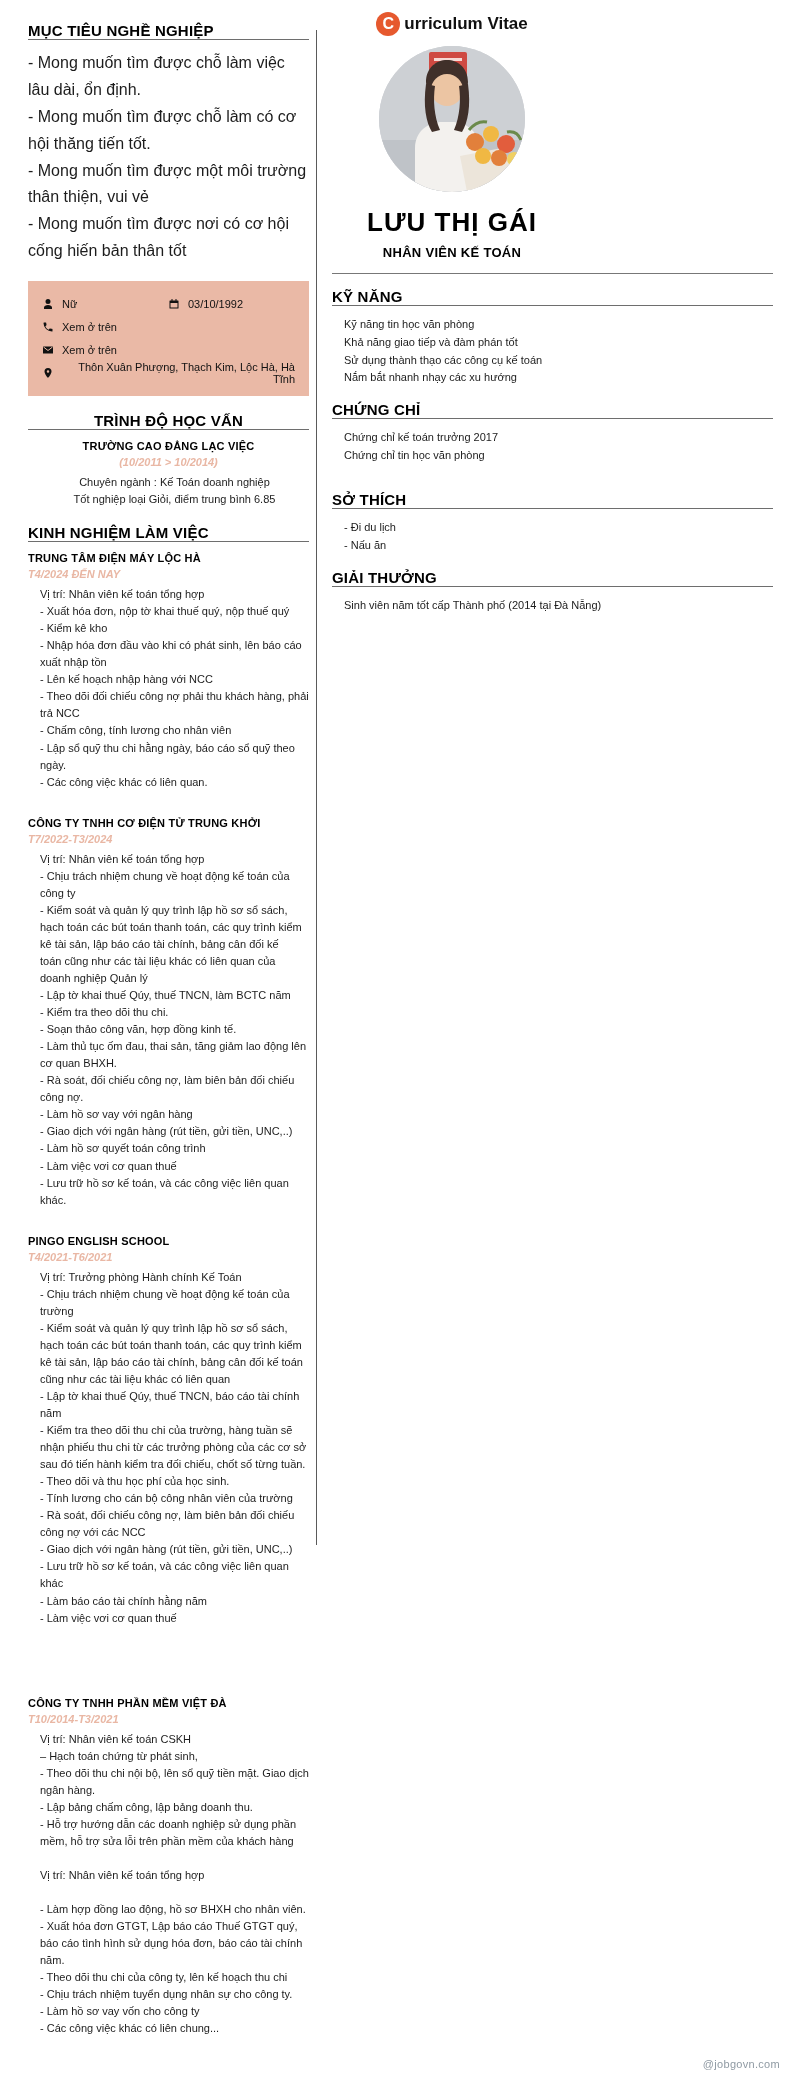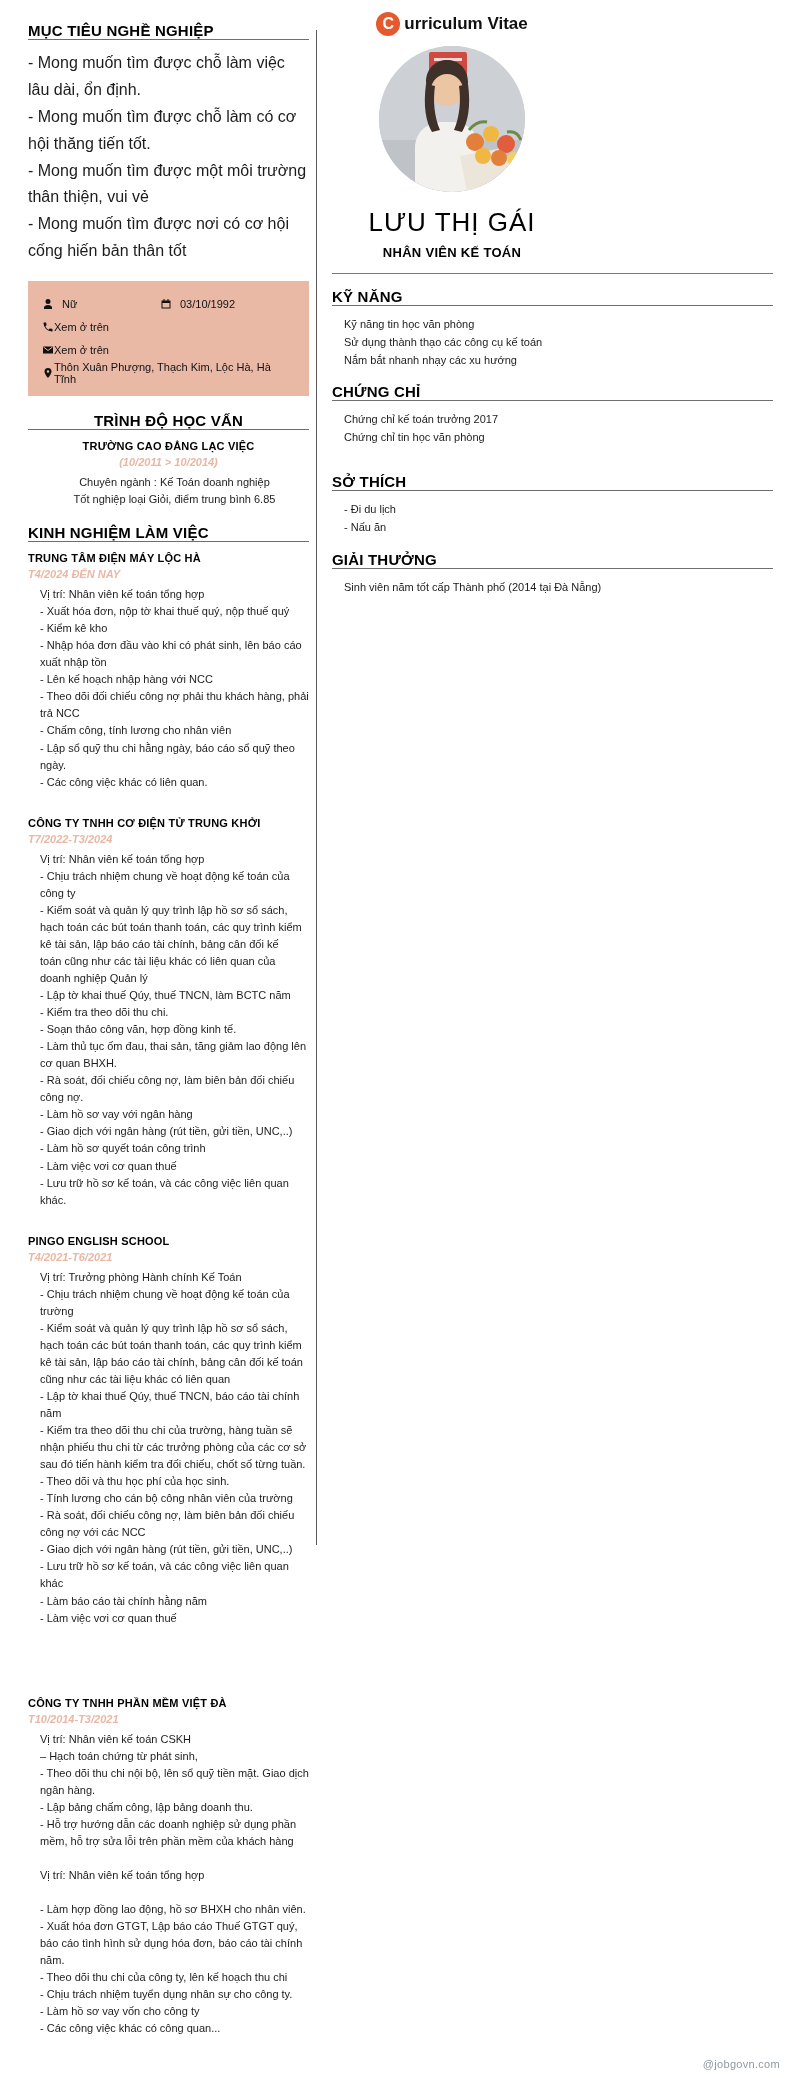--- a/index.html
+++ b/index.html
@@ -45,7 +45,7 @@
   .logo-text { font-size:17px; font-weight:bold; color:#101010; }
   .photo { width:146px; height:146px; border-radius:50%; overflow:hidden; margin-top:10px; background:#cdd0d4; }
   .photo svg { display:block; }
-  .name { font-size:26px; font-weight:normal; letter-spacing:1px; margin-top:15px; text-align:center; color:#000; white-space:nowrap; }
+  .name { font-size:26px; font-weight:bold; letter-spacing:1px; margin-top:15px; text-align:center; color:#000; white-space:nowrap; }
   .cand-title { font-size:13px; font-weight:bold; margin-top:7px; letter-spacing:.3px; text-align:center; color:#000; }
   .right-rule { border:none; border-top:1px solid #777; margin-top:13px; width:100%; }
 

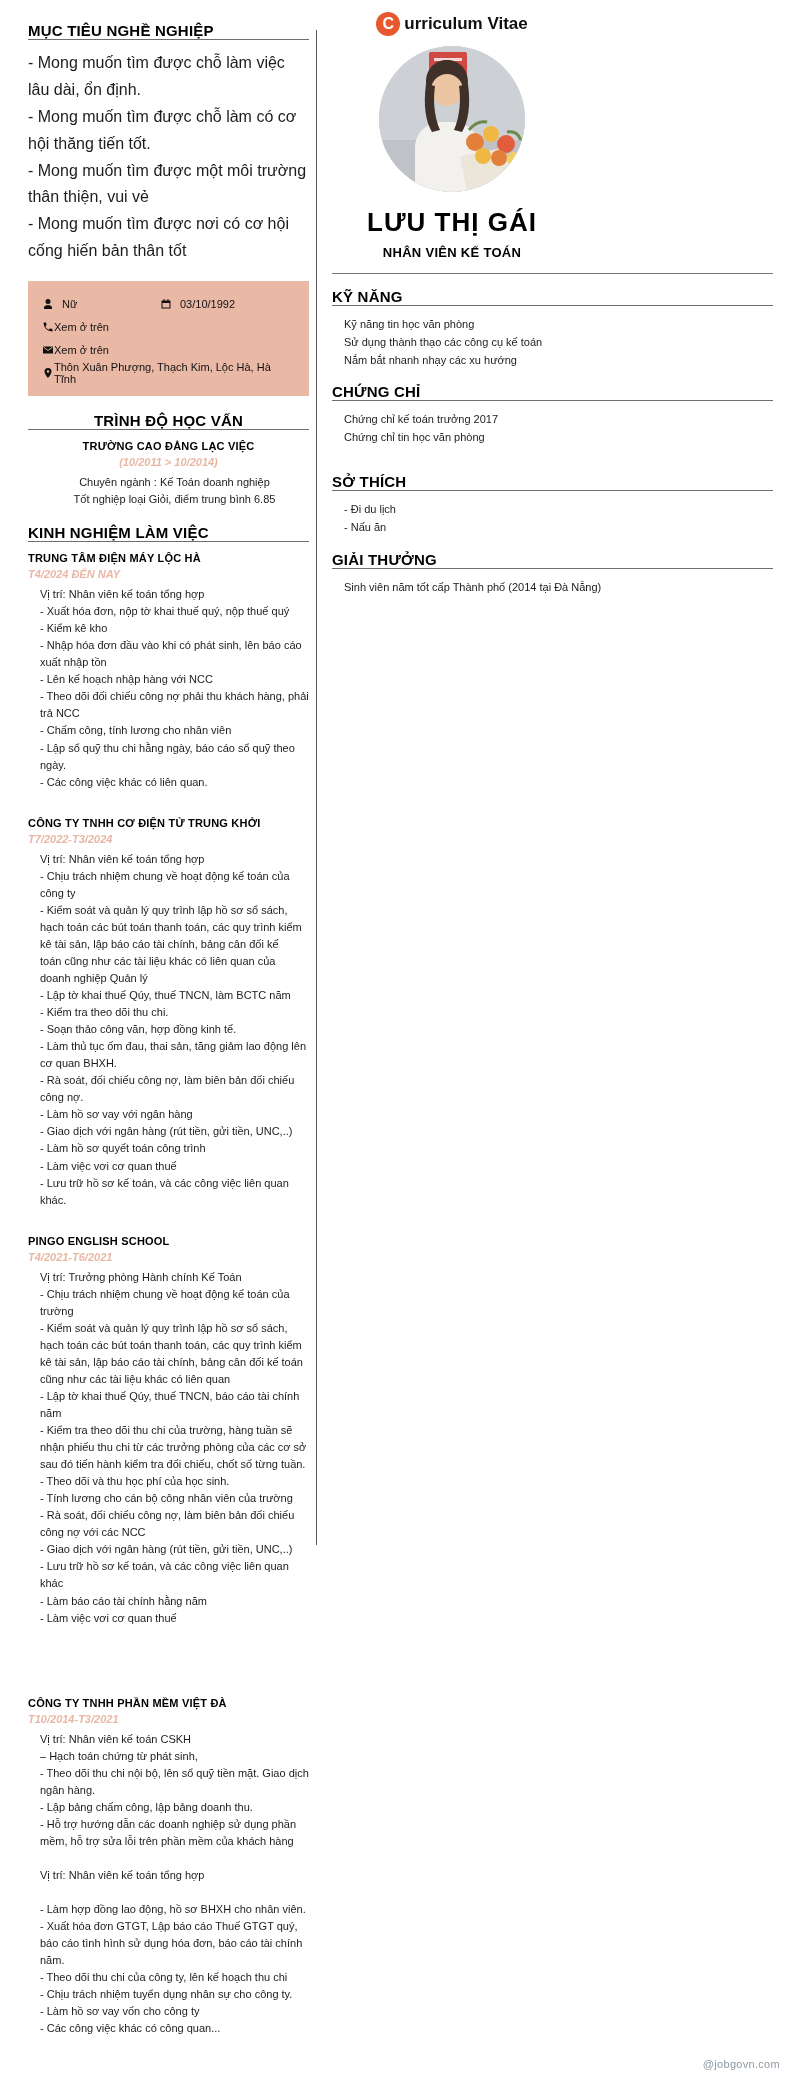--- a/index.html
+++ b/index.html
@@ -23,7 +23,7 @@
 
   
   .info-box { background:#eab9a6; margin-top:12px; padding:11px 14px; }
-  .info-row { display:flex; align-items:center; gap:0; font-size:11px; min-height:23px; color:#111; }
+  .info-row { display:flex; align-items:center; gap:8px; font-size:11px; min-height:23px; color:#111;text-align:right; }
   .info-cell { display:flex; align-items:center; gap:8px; }
   .cell-gender { width:118px; }
   .i { display:inline-flex; }

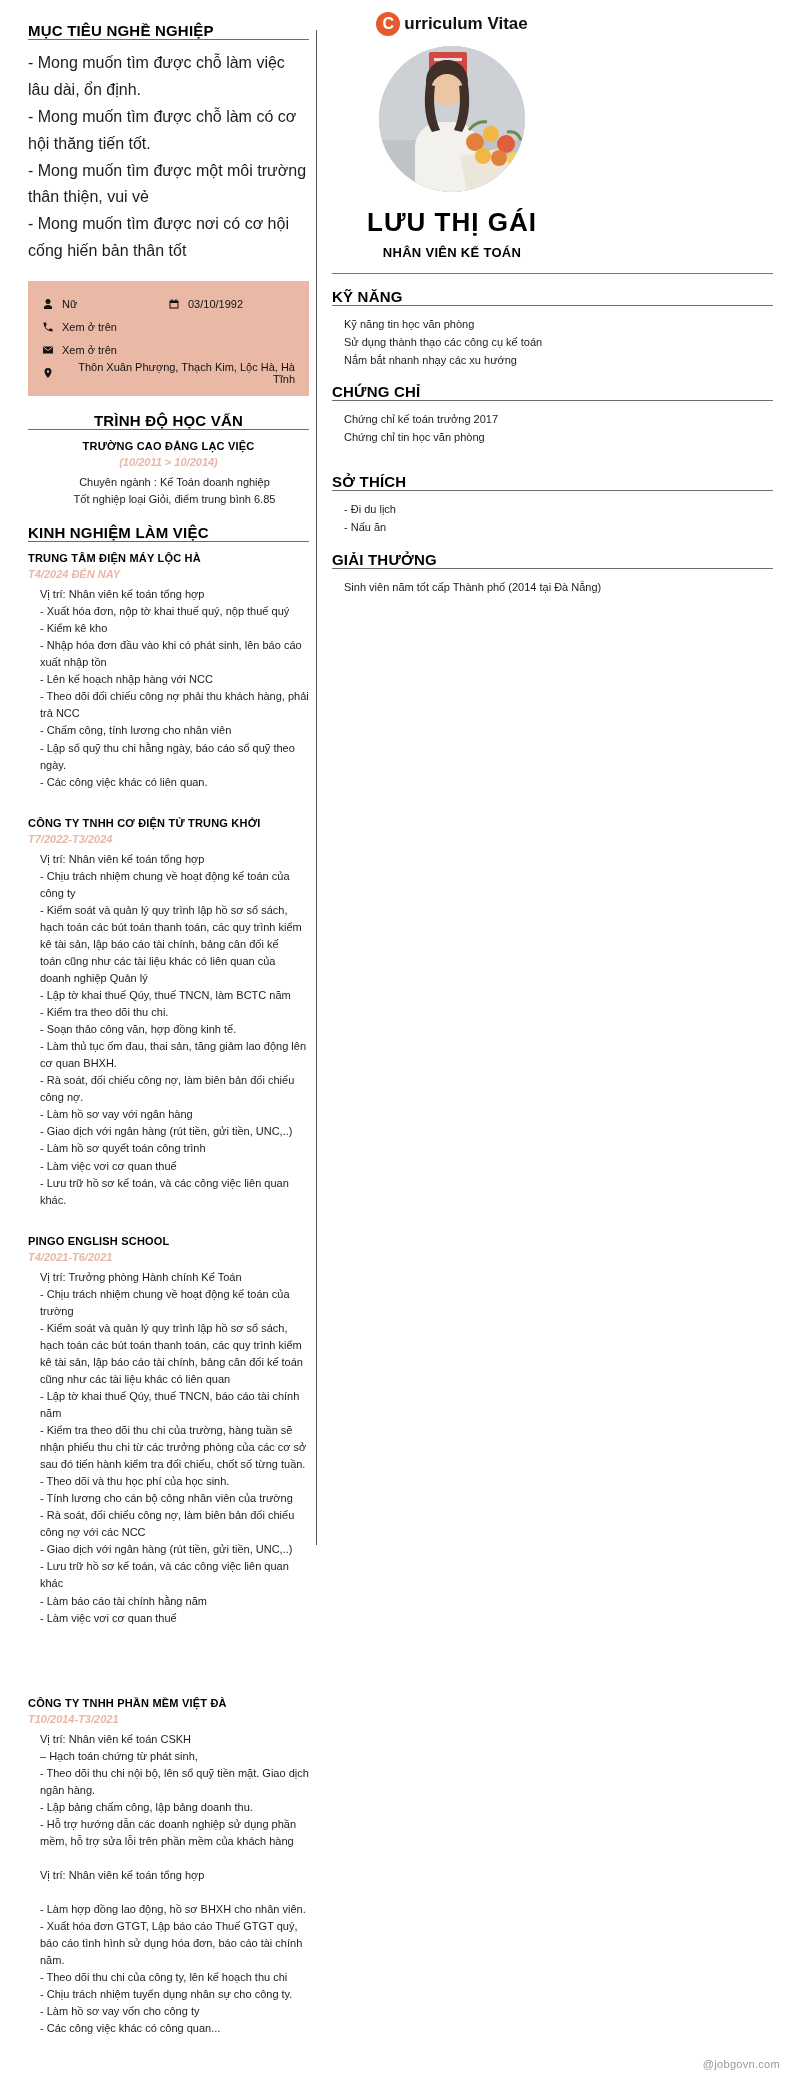--- a/index.html
+++ b/index.html
@@ -261,6 +261,7 @@
       <div>
 
       <div class="r-item">Kỹ năng tin học văn phòng</div>
+          <div class="r-item">Khả năng giao tiếp và đàm phán tốt</div>
           <div class="r-item">Sử dụng thành thạo các công cụ kế toán</div>
           <div class="r-item">Nắm bắt nhanh nhạy các xu hướng</div>
         </div>

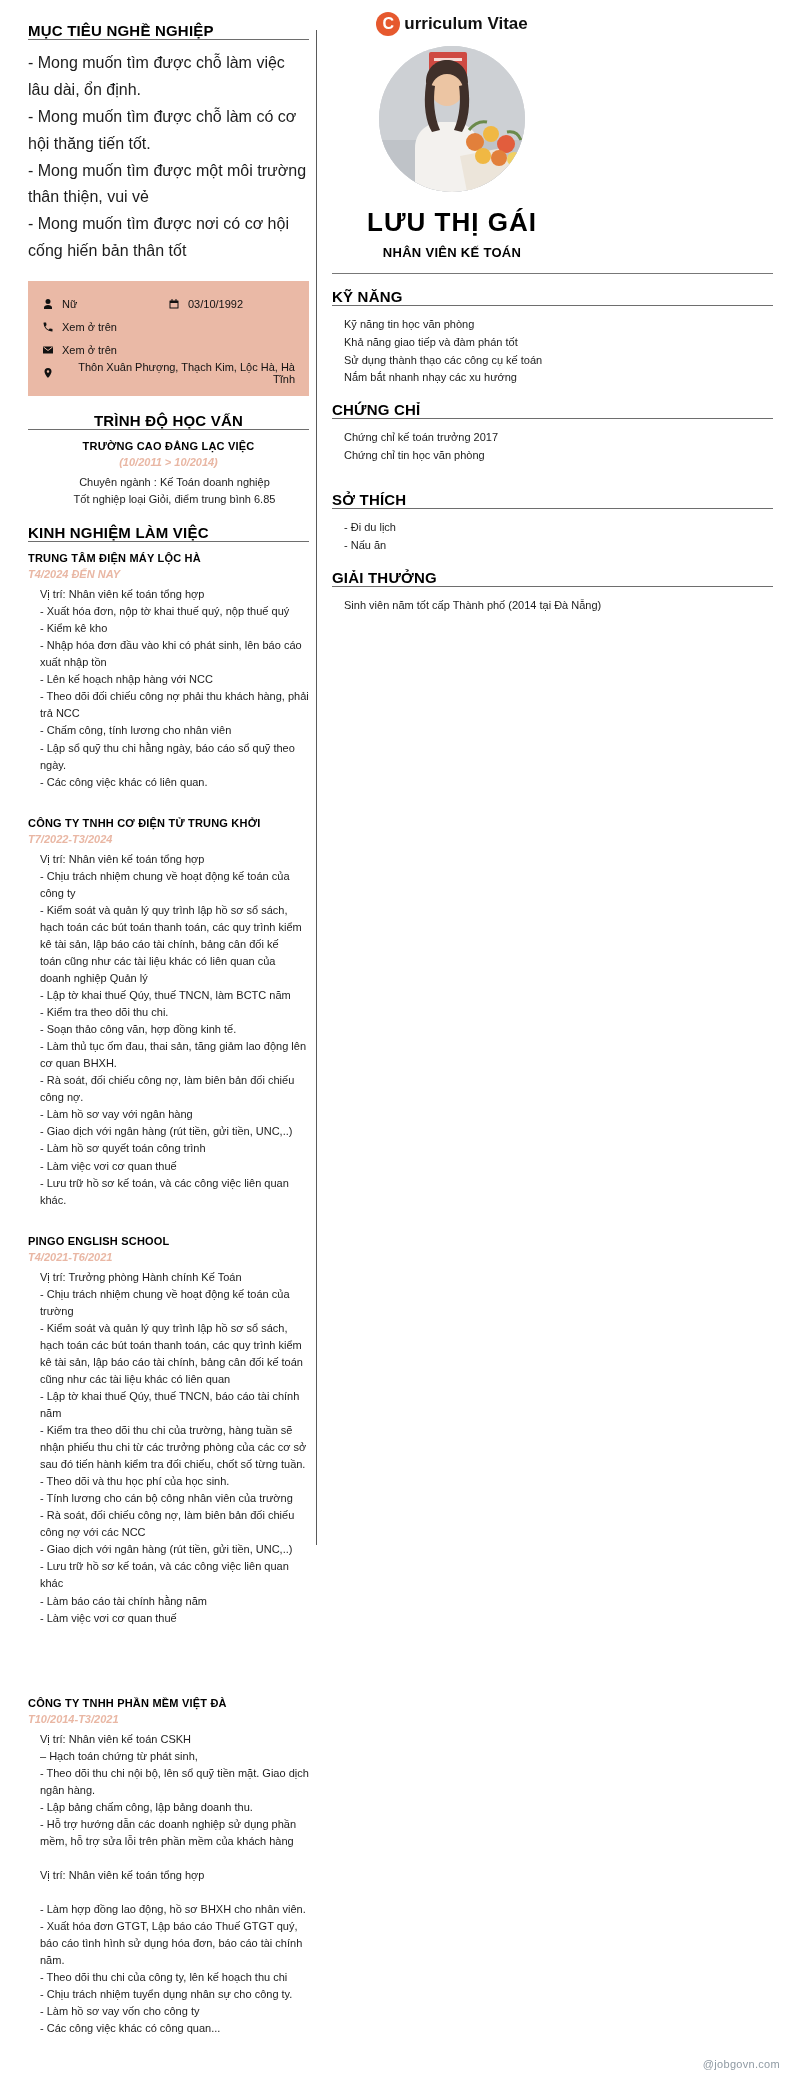--- a/index.html
+++ b/index.html
@@ -210,7 +210,7 @@
             <div class="job-line">- Theo dõi thu chi của công ty, lên kế hoạch thu chi</div>
             <div class="job-line">- Chịu trách nhiệm tuyển dụng nhân sự cho công ty.</div>
             <div class="job-line">- Làm hồ sơ vay vốn cho công ty</div>
-            <div class="job-line">- Các công việc khác có công quan...</div>
+            <div class="job-line">- Các công việc khác có liên chung...</div>
           </div>
       </div>
     </section>

